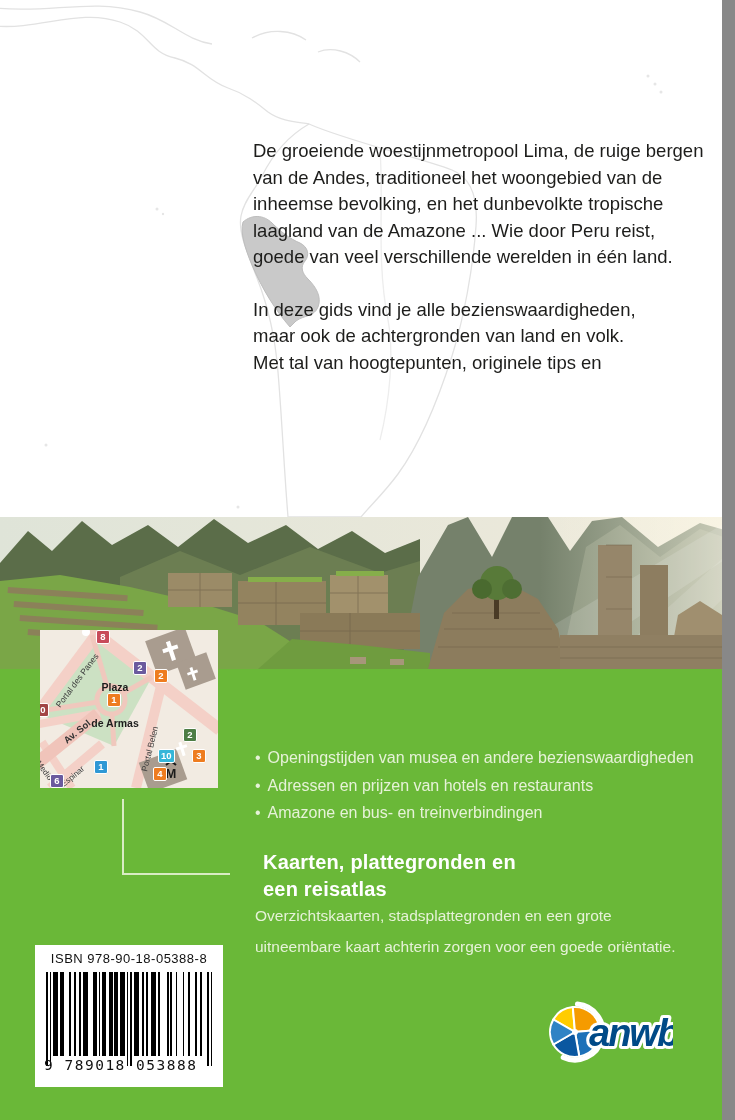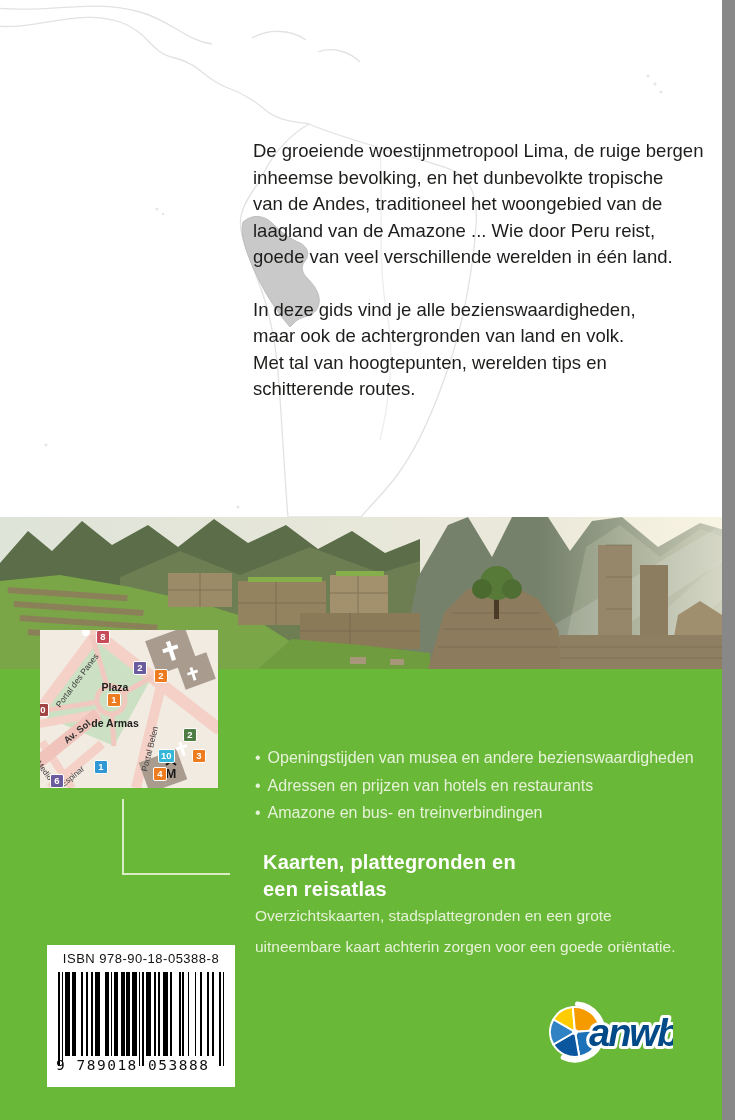--- a/index.html
+++ b/index.html
@@ -72,8 +72,8 @@
   <div class="intro">
     <div class="para1">
       <div class="line">De groeiende woestijnmetropool Lima, de ruige bergen</div>
+      <div class="line">van de Andes, traditioneel het woongebied van de</div>
       <div class="line">inheemse bevolking, en het dunbevolkte tropische</div>
-      <div class="line">van de Andes, traditioneel het woongebied van de</div>
       <div class="line">laagland van de Amazone ... Wie door Peru reist,</div>
       <div class="line">goede van veel verschillende werelden in één land.</div>
     </div>

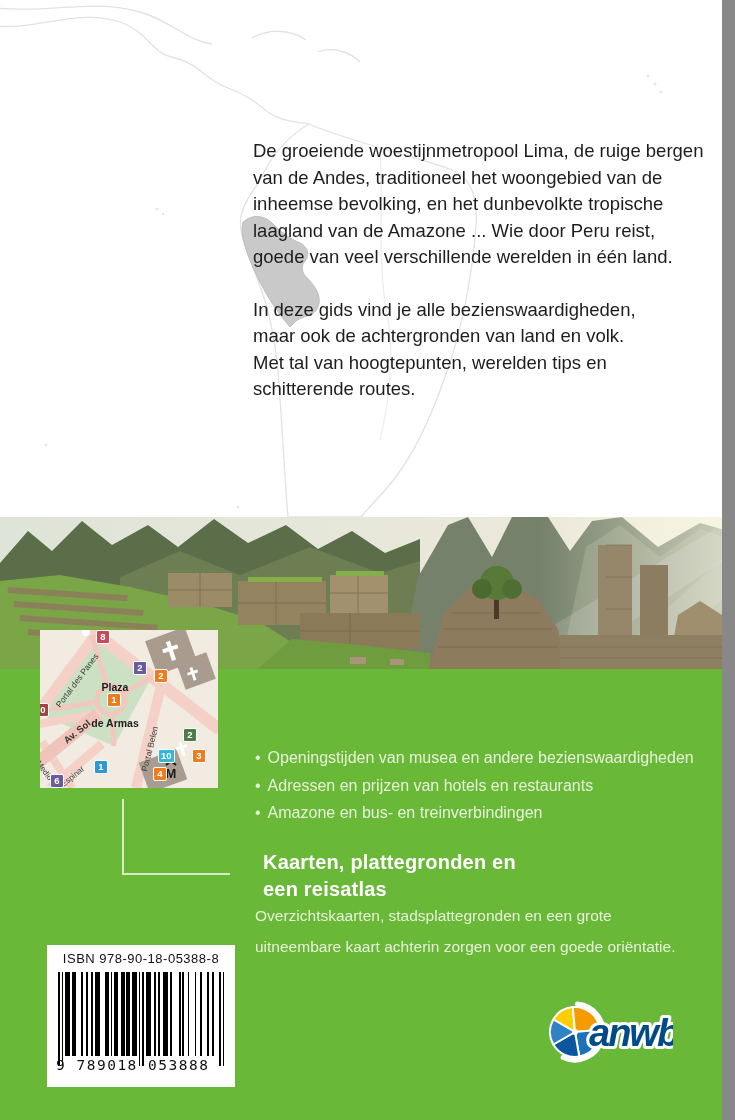--- a/index.html
+++ b/index.html
@@ -80,7 +80,7 @@
     <div class="para2">
       <div class="line">In deze gids vind je alle bezienswaardigheden,</div>
       <div class="line">maar ook de achtergronden van land en volk.</div>
-      <div class="line">Met tal van hoogtepunten, werelden tips en</div>
+      <div class="line">Met tal van hoogtepunten, originele tips en</div>
       <div class="line">schitterende routes.</div>
     </div>
   </div>

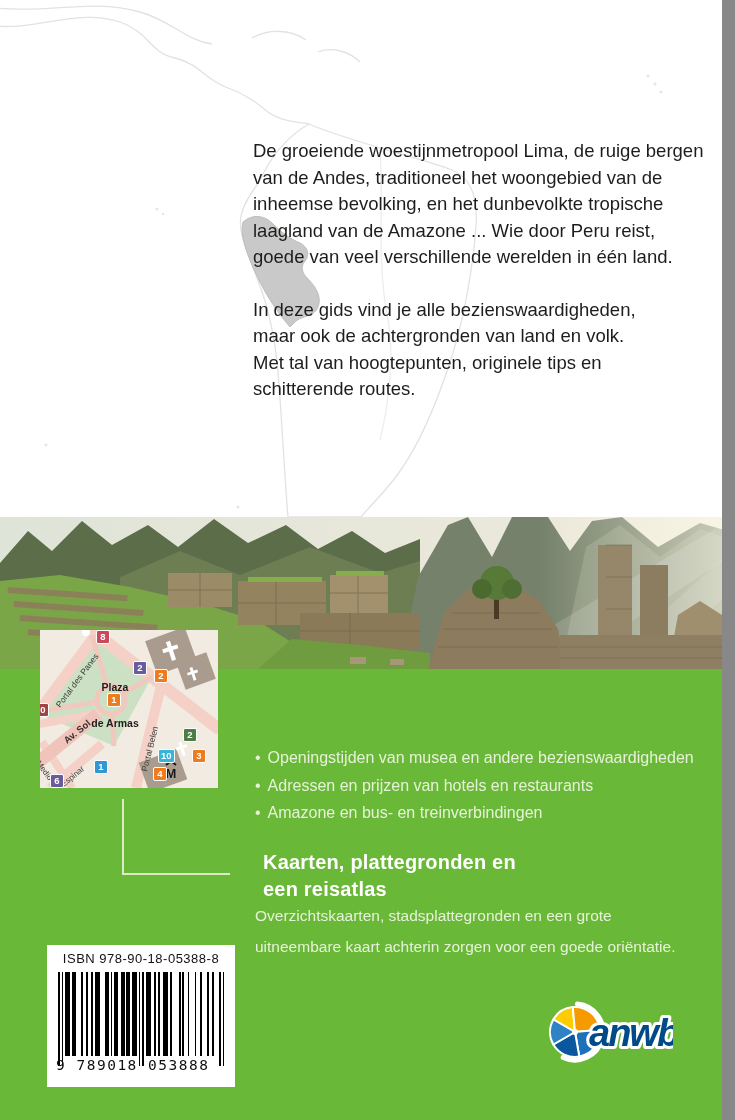--- a/index.html
+++ b/index.html
@@ -81,7 +81,6 @@
       <div class="line">In deze gids vind je alle bezienswaardigheden,</div>
       <div class="line">maar ook de achtergronden van land en volk.</div>
       <div class="line">Met tal van hoogtepunten, originele tips en</div>
-      <div class="line">schitterende routes.</div>
     </div>
   </div>
 

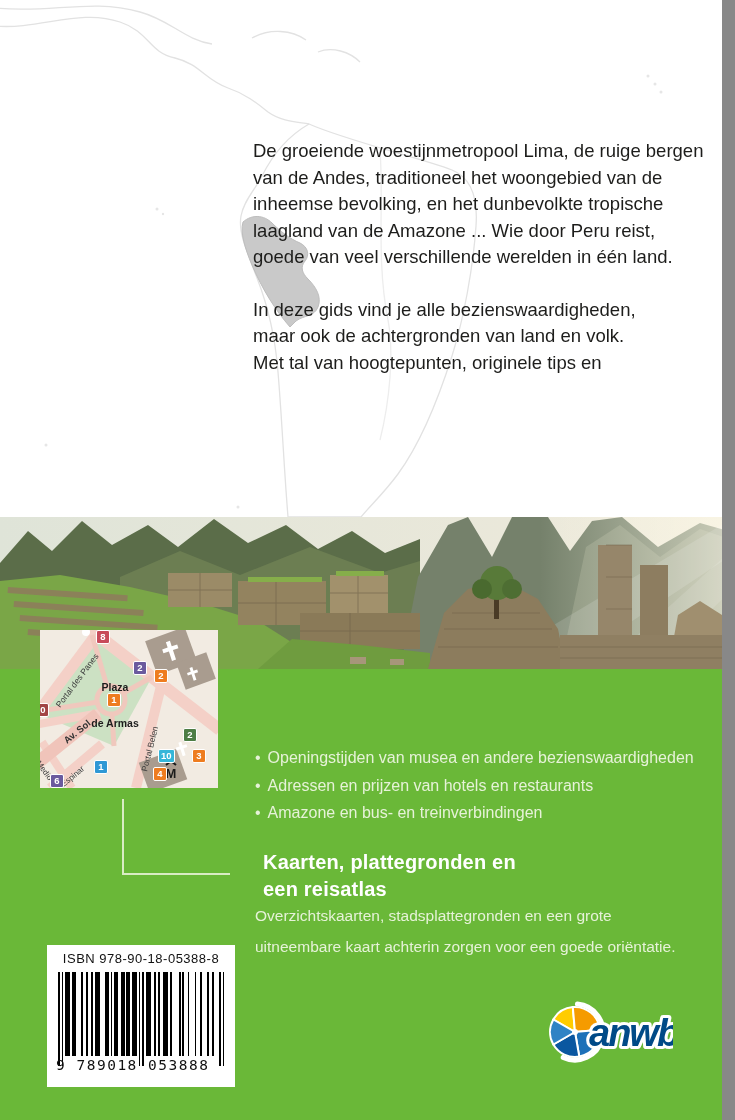--- a/index.html
+++ b/index.html
@@ -33,7 +33,7 @@
     border:1px solid #fff;border-radius:2px;color:#fff;font-size:9.5px;font-weight:bold;
     display:flex;align-items:center;justify-content:center;line-height:1;}
   
-  .barcode-box{position:absolute;left:35px;top:945px;width:188px;height:142px;background:var(--barcode-bg);margin-left:12px;}
+  .barcode-box{position:absolute;left:35px;top:945px;width:188px;height:142px;background:var(--barcode-bg);}
   .isbn{position:absolute;left:0;top:6px;width:100%;text-align:center;font-size:13px;
         letter-spacing:.5px;color:var(--barcode-text);}
   .bars{position:absolute;left:11px;top:27px;width:168px;height:96px;}

